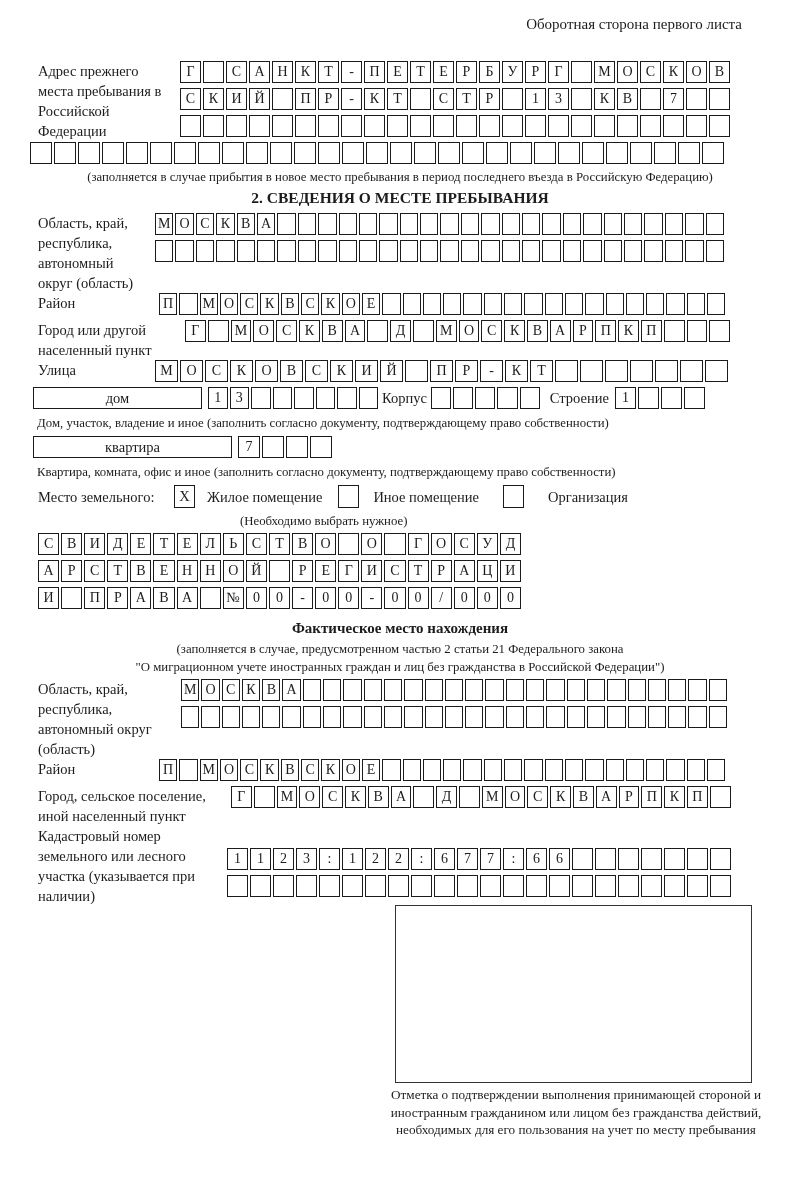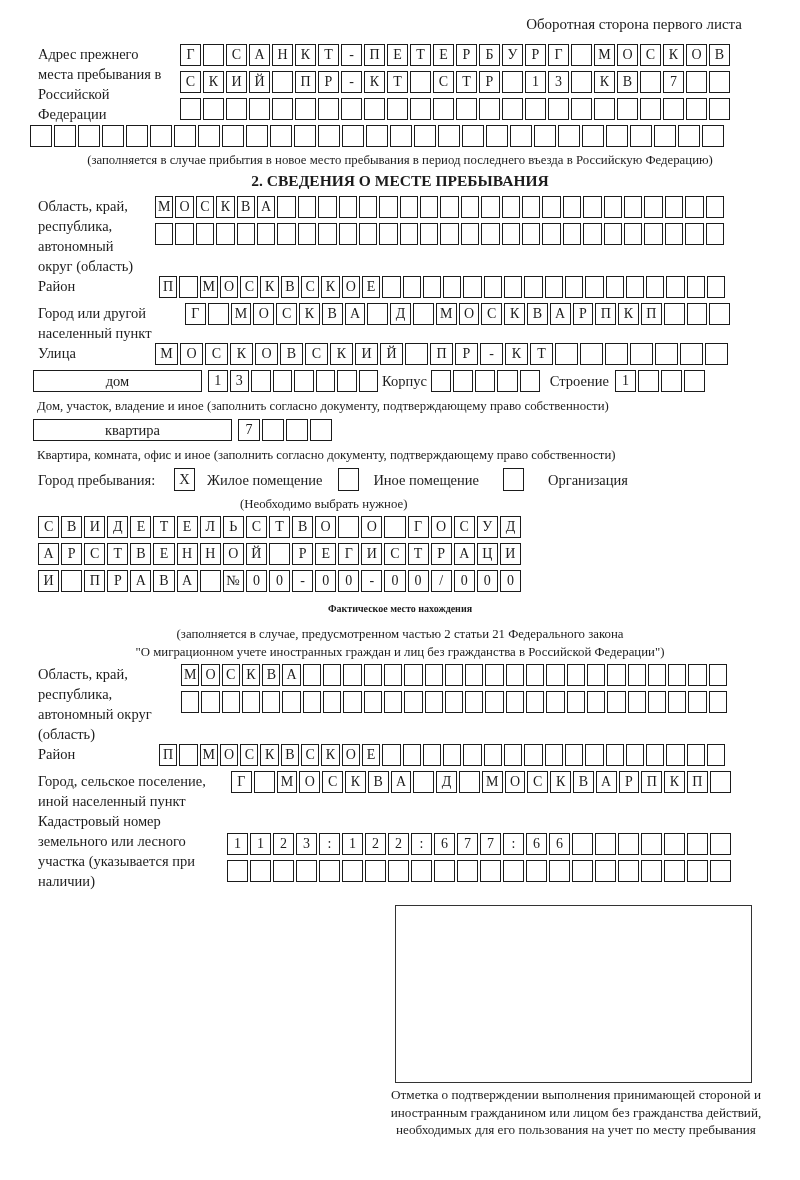--- a/index.html
+++ b/index.html
@@ -23,7 +23,7 @@
   .note-left{font-size:12.8px;text-align:left;line-height:16px;margin:1px 0 5px 37px;}
   .sec-title{font-weight:bold;font-size:15.5px;text-align:center;margin:4px 0 6px 0;}
   .sub-title{font-weight:bold;font-size:10px;text-align:center;margin:6px 0 12px 0;}
-  .mt{margin-top:11px;}
+  .mt{margin-top:28px;}
   .wide-box{
     display:inline-block;height:20px;border:1.5px solid #1b1b1b;text-align:center;
     font-size:14.5px;line-height:20px;vertical-align:top;margin-right:6px;background:#fff;

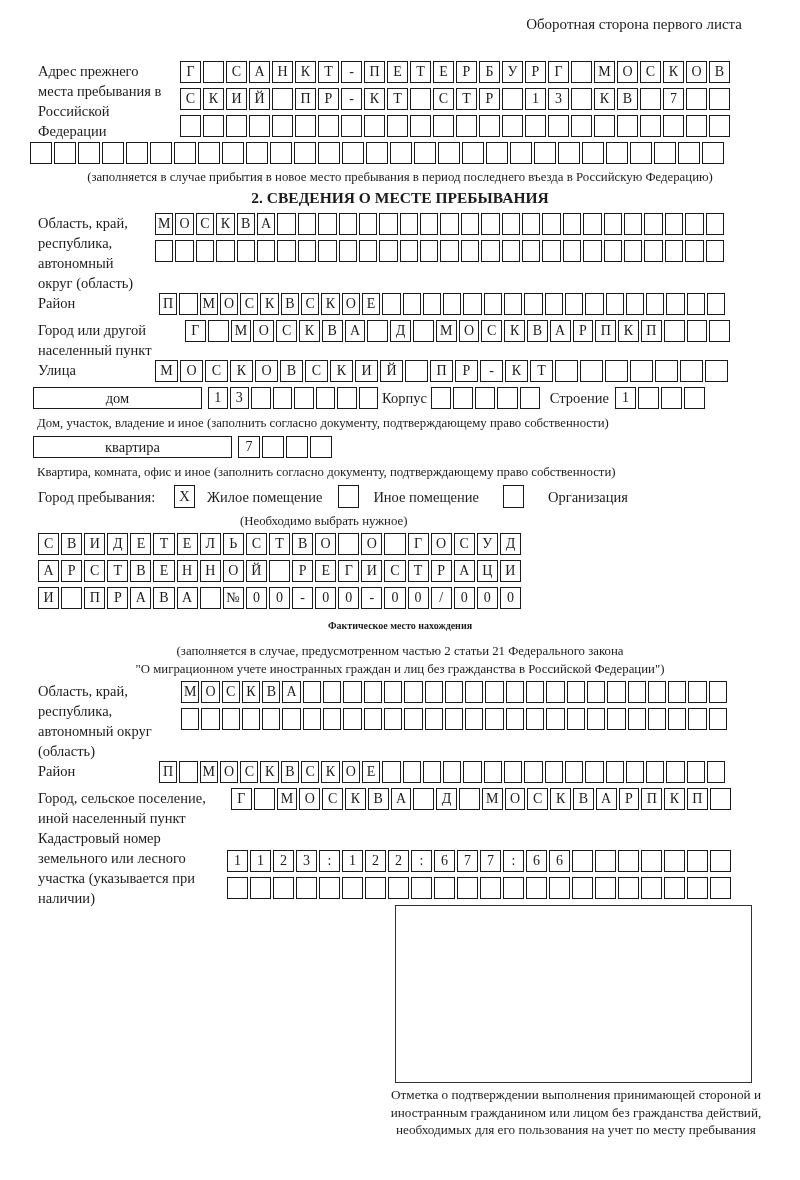--- a/index.html
+++ b/index.html
@@ -102,7 +102,7 @@
   <div class="note-left">Квартира, комната, офис и иное (заполнить согласно документу, подтверждающему право собственности)</div>
 
   <div class="mesto-row">
-    <span class="opt-lbl" style="width:134px">Город пребывания:</span>
+    <span class="opt-lbl" style="width:134px">Место земельного:</span>
     <span class="cb">X</span>
     <span class="opt-lbl" style="margin-left:10px">Жилое помещение</span>
     <span class="cb" style="margin-left:16px"></span>

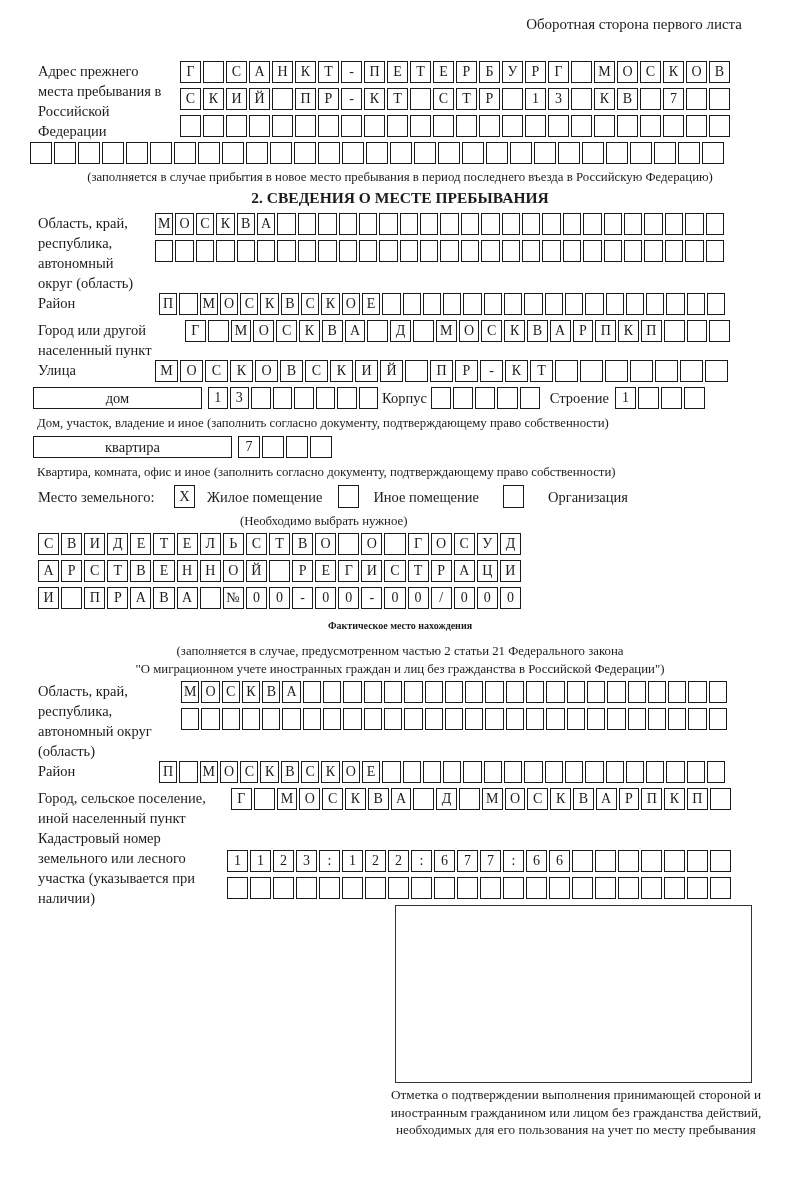--- a/index.html
+++ b/index.html
@@ -22,7 +22,7 @@
   .note{font-size:12.8px;text-align:center;line-height:16px;margin:2px 0 4px 0;}
   .note-left{font-size:12.8px;text-align:left;line-height:16px;margin:1px 0 5px 37px;}
   .sec-title{font-weight:bold;font-size:15.5px;text-align:center;margin:4px 0 6px 0;}
-  .sub-title{font-weight:bold;font-size:10px;text-align:center;margin:6px 0 12px 0;}
+  .sub-title{font-weight:bold;font-size:15px;text-align:center;margin:6px 0 4px 0;}
   .mt{margin-top:28px;}
   .wide-box{
     display:inline-block;height:20px;border:1.5px solid #1b1b1b;text-align:center;

